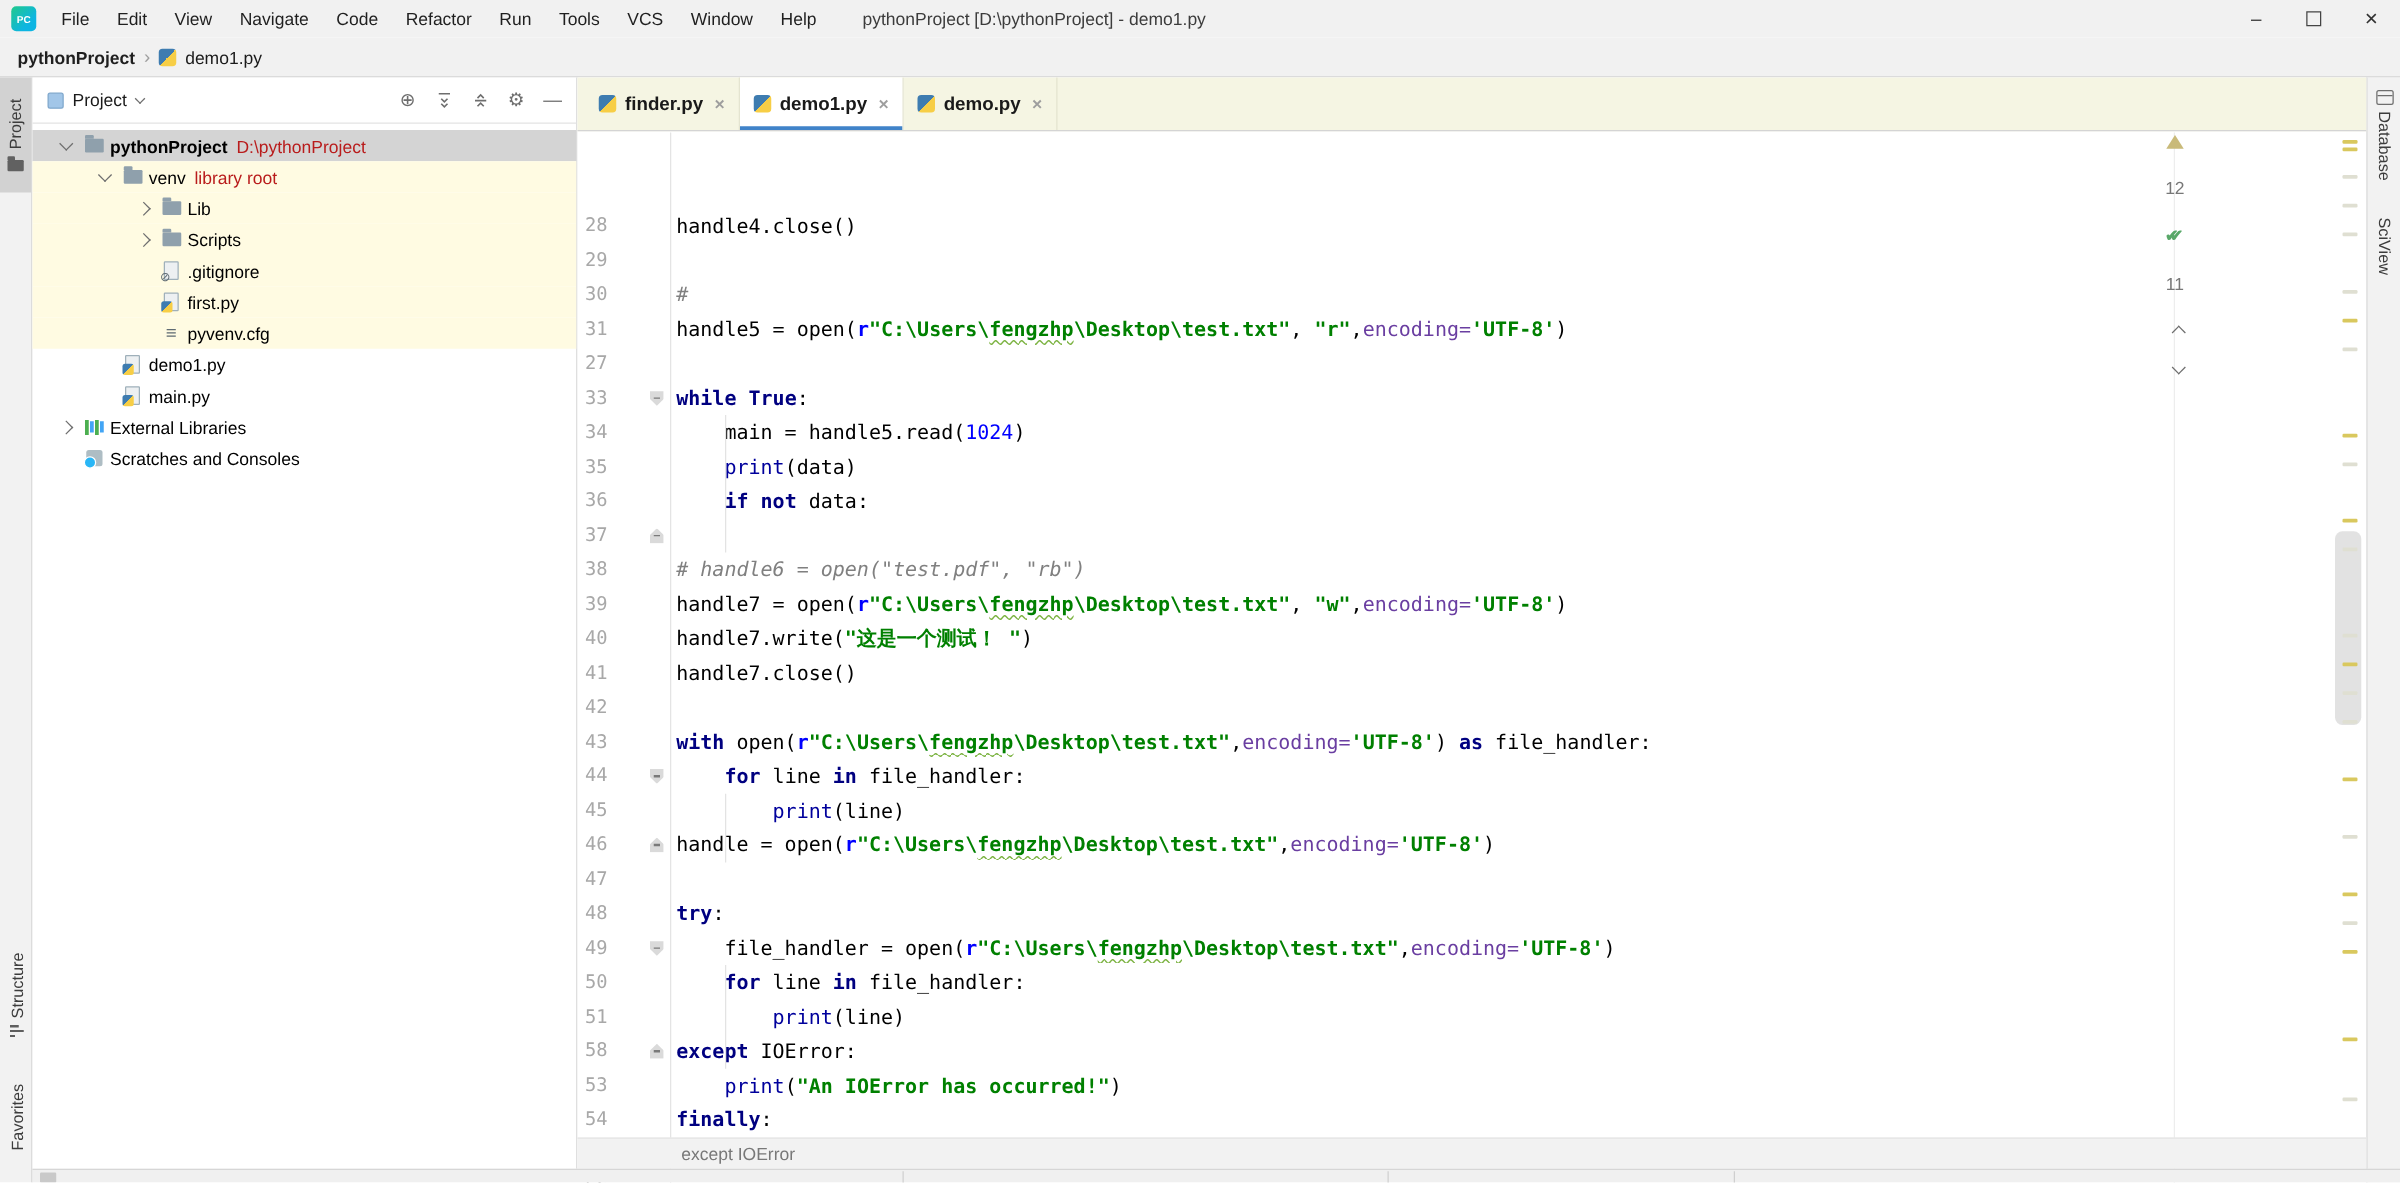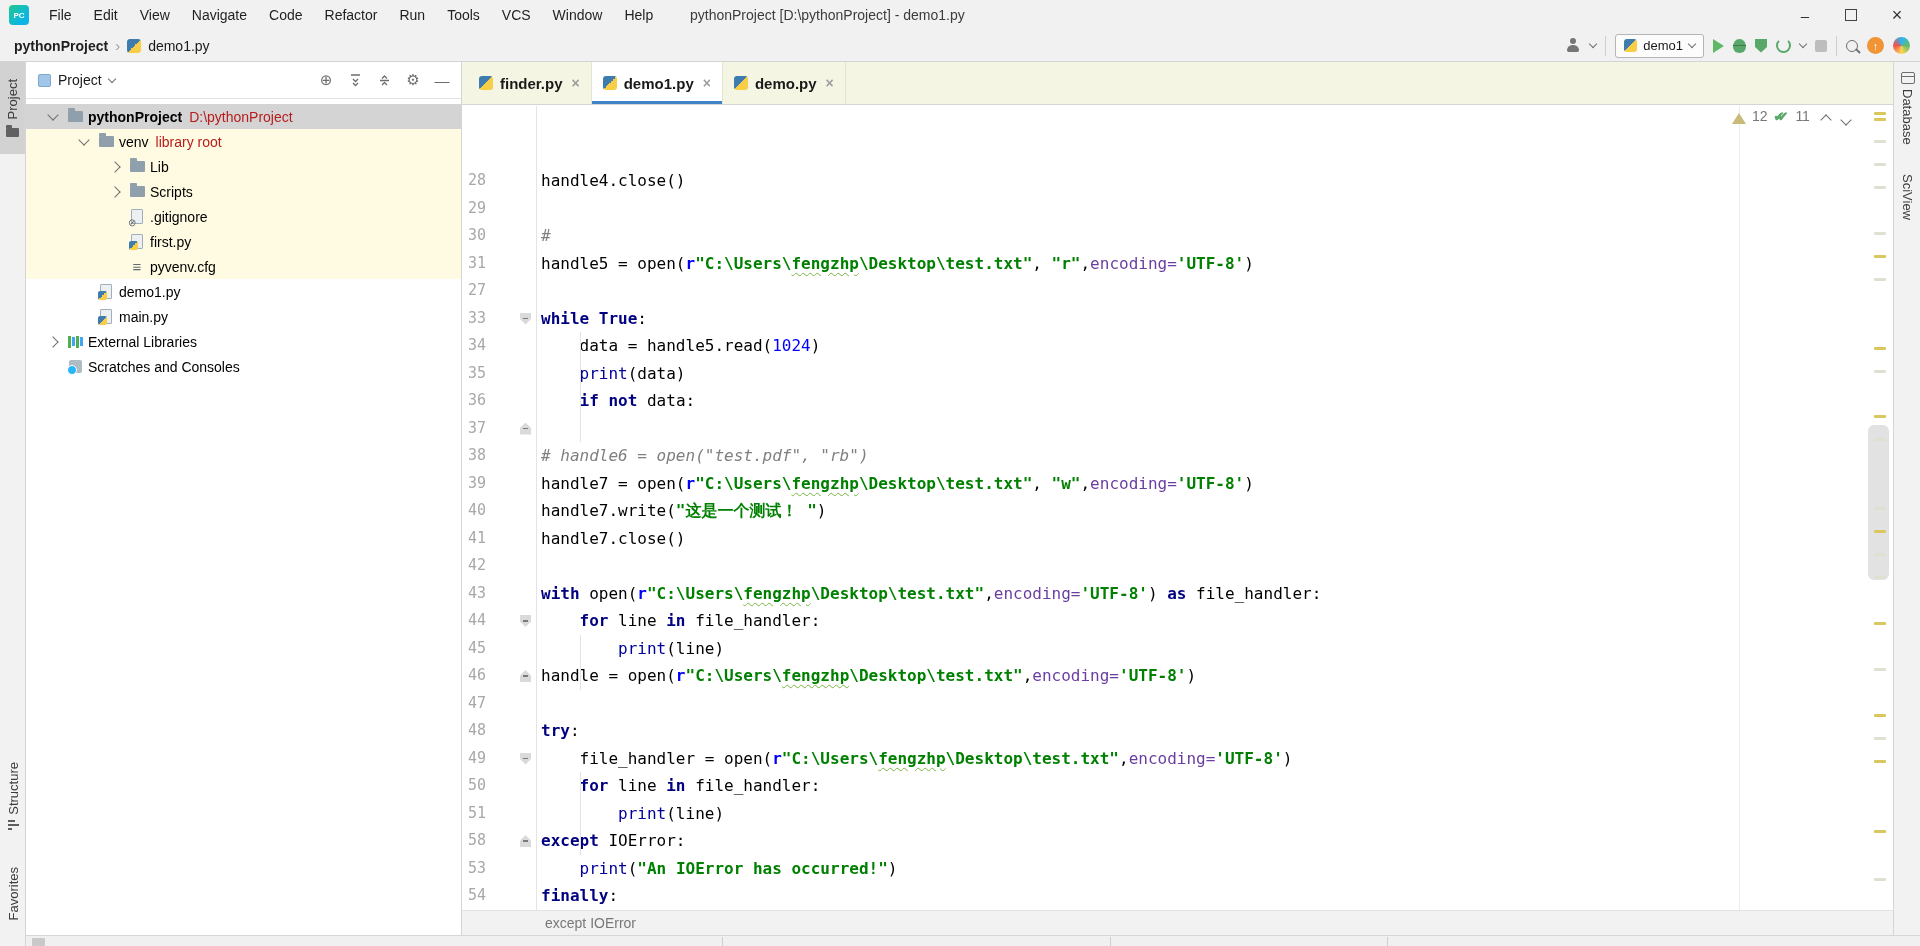--- a/index.html
+++ b/index.html
@@ -165,26 +165,6 @@
     <span class="icon-python"></span>
     <span>demo1.py</span>
   </div>
-  <div id="run-cluster">
-    <span class="person"></span>
-    <span class="chev down small"></span>
-    <span class="tsep"></span>
-    <div id="run-combo">
-      <span class="icon-python" style="width:13px;height:13px;"></span>
-      <span>demo1</span>
-      <span class="chev down small"></span>
-    </div>
-    <span class="play"></span>
-    <span class="bug"></span>
-    <span class="shield"></span>
-    <span class="refresh"></span>
-    <span class="chev down small"></span>
-    <span class="stopsq"></span>
-    <span class="tsep"></span>
-    <span class="magnifier"></span>
-    <span class="update-orb">↑</span>
-    <span class="sphere"></span>
-  </div>
 </div>
 
 <div id="left-stripe">

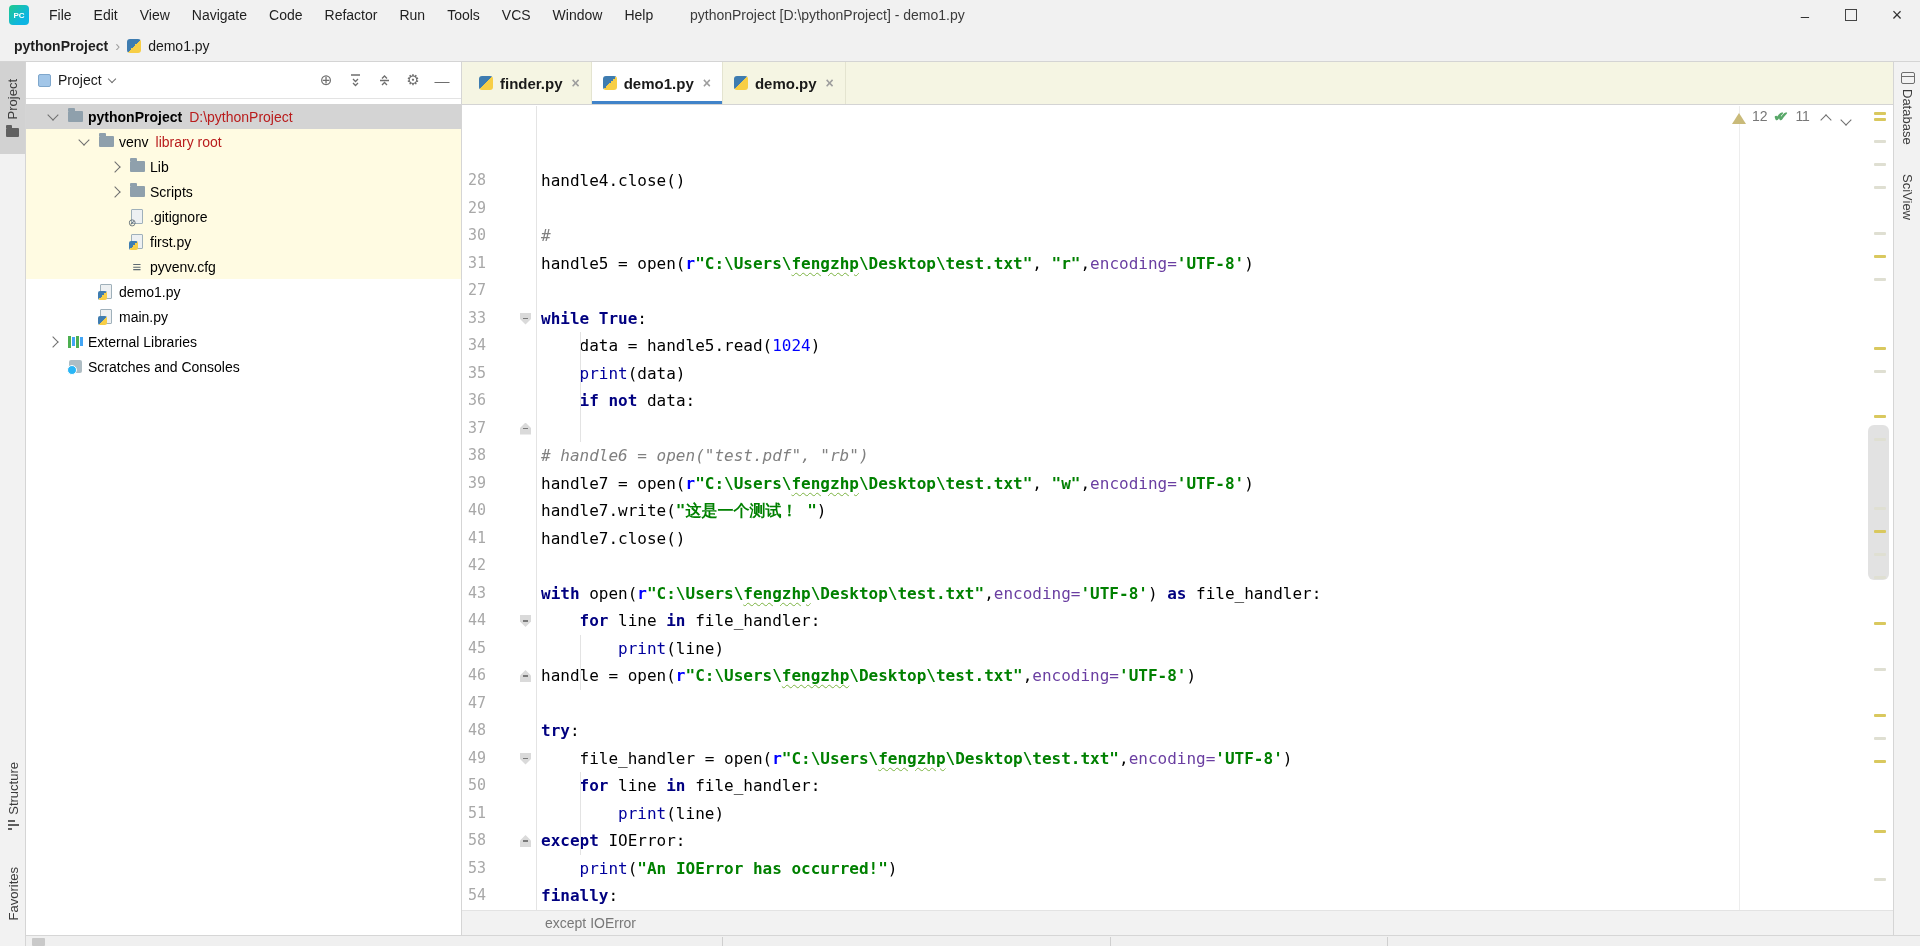--- a/index.html
+++ b/index.html
@@ -114,7 +114,7 @@
   .tk-p{color:#6A3EA1;}
   .indent-guide{position:absolute;width:1px;background:#E3E3E3;}
   #margin-guide{position:absolute;left:1277px;top:44px;width:1px;height:866px;background:#EDEDED;}
-  #insp-widget{position:absolute;left:1270px;top:46px;display:flex;align-items:flex-end;gap:6px;font-size:14px;color:#777;}
+  #insp-widget{position:absolute;left:1270px;top:46px;display:flex;align-items:center;gap:23px;font-size:14px;color:#777;flex-direction:column;}
   .warn-tri{width:0;height:0;border-left:7px solid transparent;border-right:7px solid transparent;border-bottom:11px solid #C9BA79;}
   .dblcheck{color:#59A869;font-size:13px;letter-spacing:-7px;padding-right:8px;font-weight:bold;}
   .mark{position:absolute;left:1412px;width:12px;height:3px;border-radius:1px;}

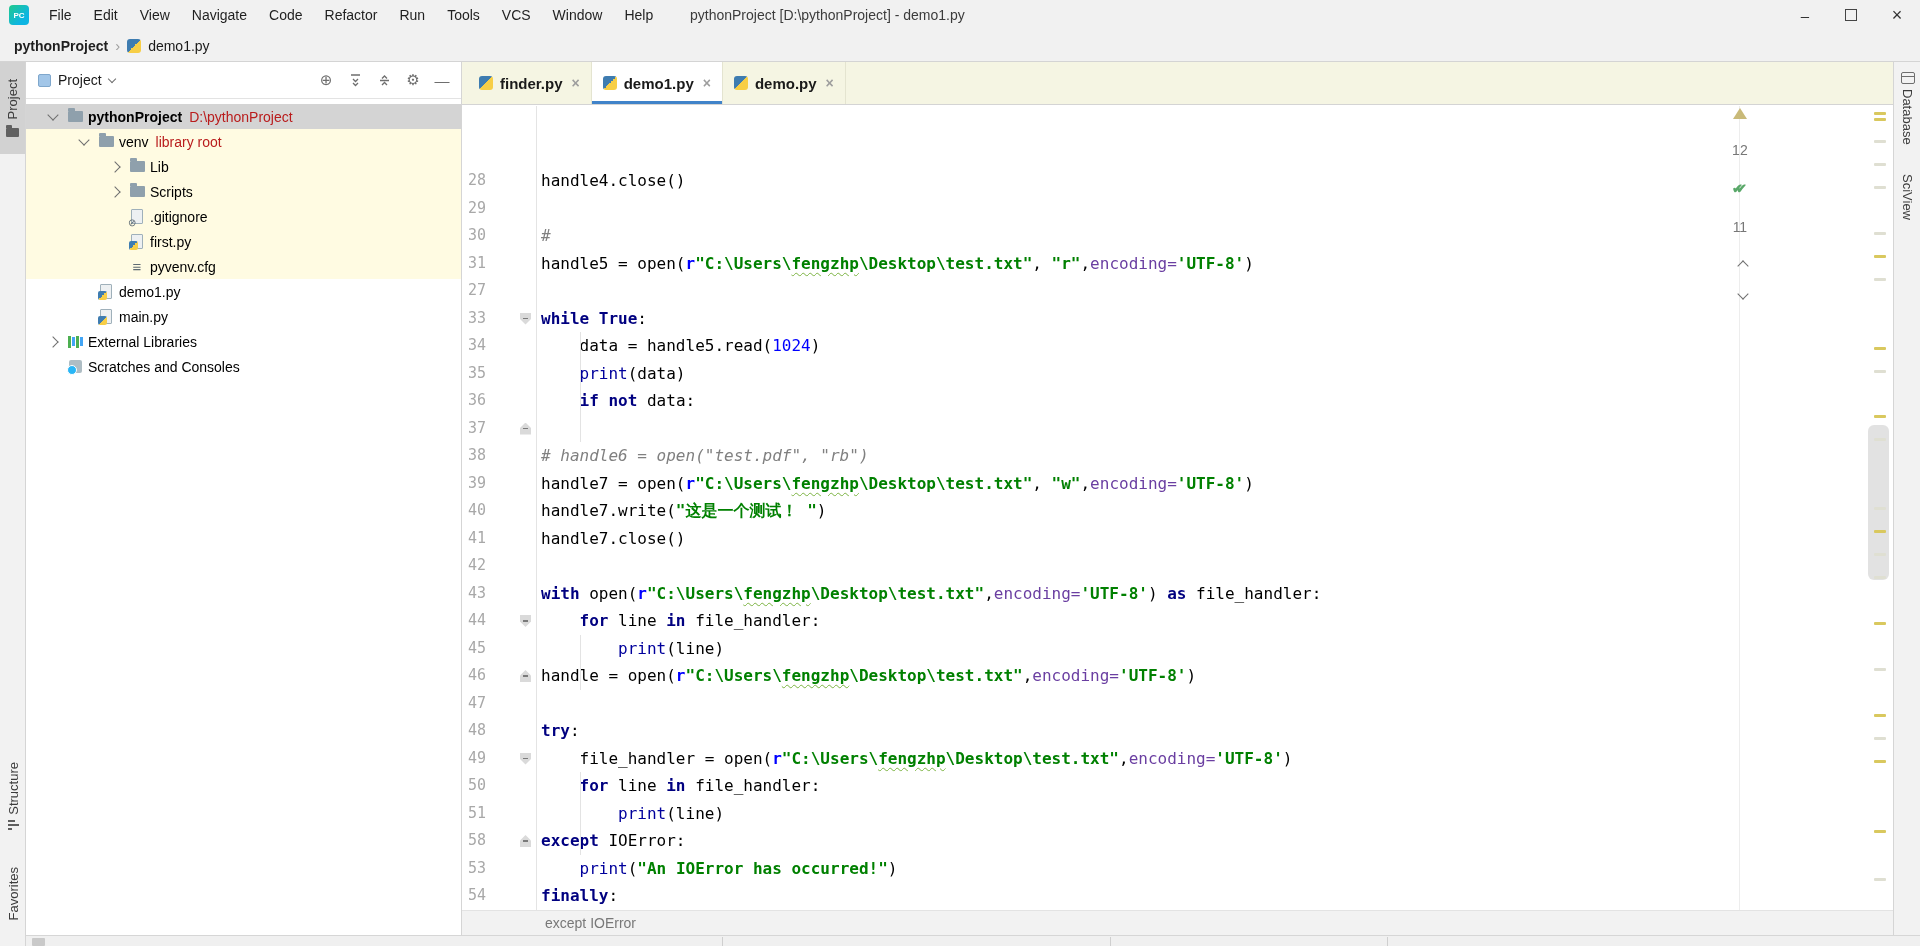--- a/index.html
+++ b/index.html
@@ -369,7 +369,7 @@
       <div class="code-line"><span class="tk-d">handle5 = open(</span><span class="tk-r">r</span><span class="tk-s">"C:\Users\</span><span class="tk-st">fengzhp</span><span class="tk-s">\Desktop\test.txt"</span><span class="tk-d">, </span><span class="tk-s">"r"</span><span class="tk-d">,</span><span class="tk-p">encoding=</span><span class="tk-s">'UTF-8'</span><span class="tk-d">)</span></div>
       <div class="code-line"></div>
       <div class="code-line"><span class="tk-k">while</span><span class="tk-d"> </span><span class="tk-k">True</span><span class="tk-d">:</span></div>
-      <div class="code-line"><span class="tk-d">    data = handle5.read(</span><span class="tk-n">1024</span><span class="tk-d">)</span></div>
+      <div class="code-line"><span class="tk-d">    main = handle5.read(</span><span class="tk-n">1024</span><span class="tk-d">)</span></div>
       <div class="code-line"><span class="tk-d">    </span><span class="tk-b">print</span><span class="tk-d">(data)</span></div>
       <div class="code-line"><span class="tk-d">    </span><span class="tk-k">if</span><span class="tk-d"> </span><span class="tk-k">not</span><span class="tk-d"> data:</span></div>
       <div class="code-line"></div>

